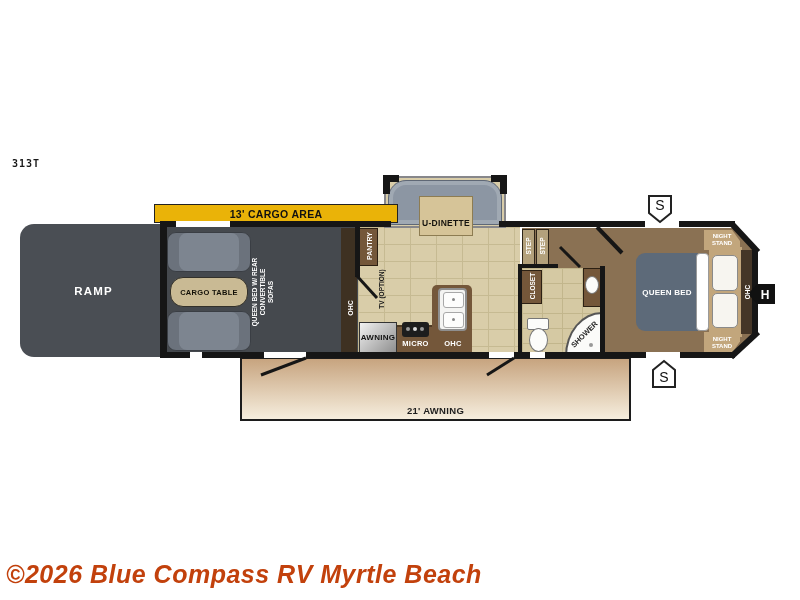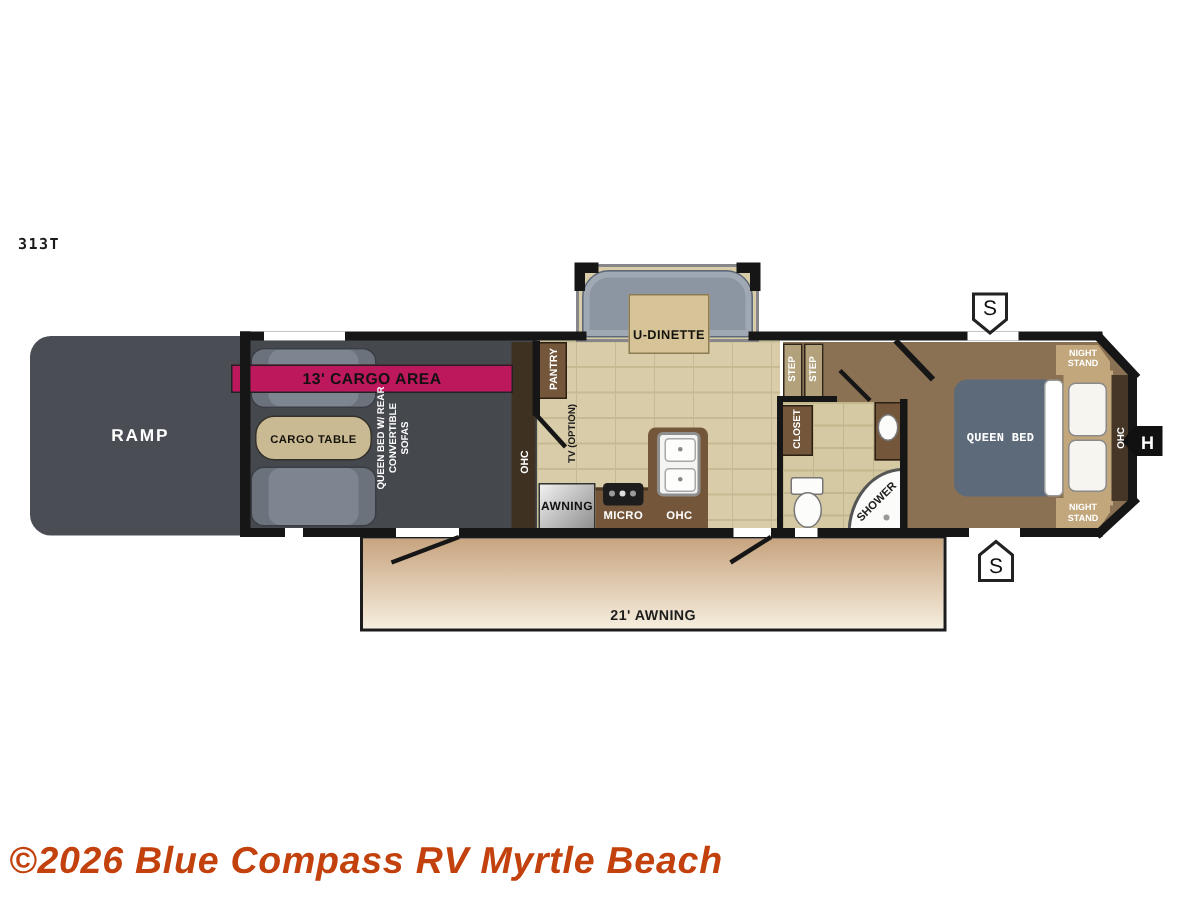--- a/index.html
+++ b/index.html
@@ -82,8 +82,8 @@
   #awning{left:240px;top:357px;width:391px;height:64px;border:2px solid #1c1c1c;box-sizing:border-box;
        background:linear-gradient(#c7a47f,#f6eede);}
   #awning .lab{position:absolute;bottom:3px;width:100%;text-align:center;font-size:9.5px;color:#1d1d1d;}
-  #cargo-bracket{left:154px;top:204px;width:188px;height:19px;background:#be185d;border:1.5px solid #222;
-       box-sizing:border-box;font-size:10.5px;color:#111;margin-top:39px;}
+  #cargo-bracket{left:154px;top:204px;width:244px;height:19px;background:#eab308;border:1.5px solid #222;
+       box-sizing:border-box;font-size:10.5px;color:#111;}
   
   #model{left:12px;top:158px;font-size:10px;color:#1a1a1a;letter-spacing:1px;
        font-family:"DejaVu Sans Mono",monospace;}

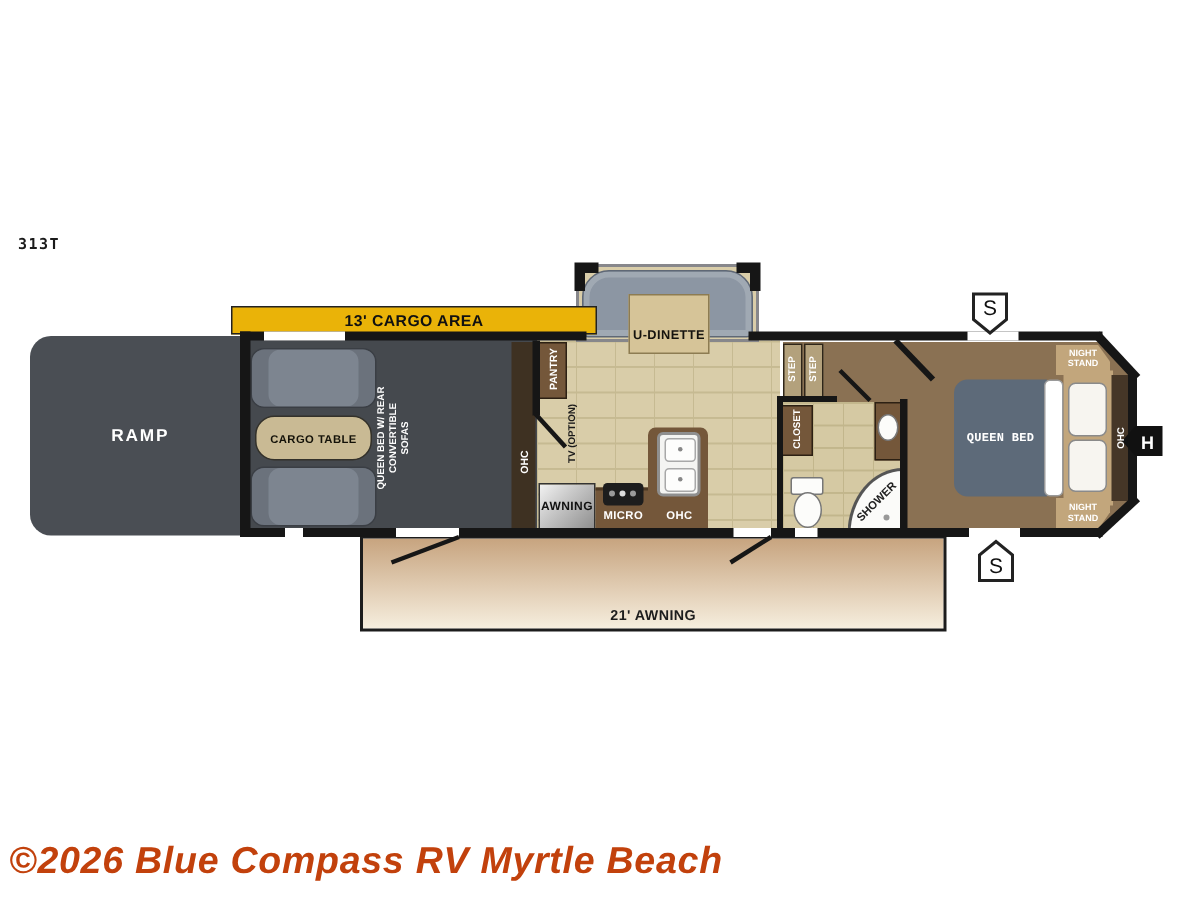--- a/index.html
+++ b/index.html
@@ -69,7 +69,7 @@
   
   #headboard{left:709px;top:247px;width:33px;height:90px;background:#c2a67c;}
   #bed{left:636px;top:253px;width:62px;height:78px;background:#5d6a79;border-radius:9px 0 0 9px;
-       color:#fff;font-size:8px;letter-spacing:.2px;font-family:Liberation Mono, monospace;}
+       color:#fff;font-size:8px;letter-spacing:.2px;}
   #pillow-strip{left:696px;top:253px;width:13px;height:78px;background:#fff;border:1px solid #9a9a9a;
        border-radius:4px;box-sizing:border-box;}
   .pillow{left:712px;width:26px;background:#f7f5f0;border:1.5px solid #8a8a8a;border-radius:5px;box-sizing:border-box;}

